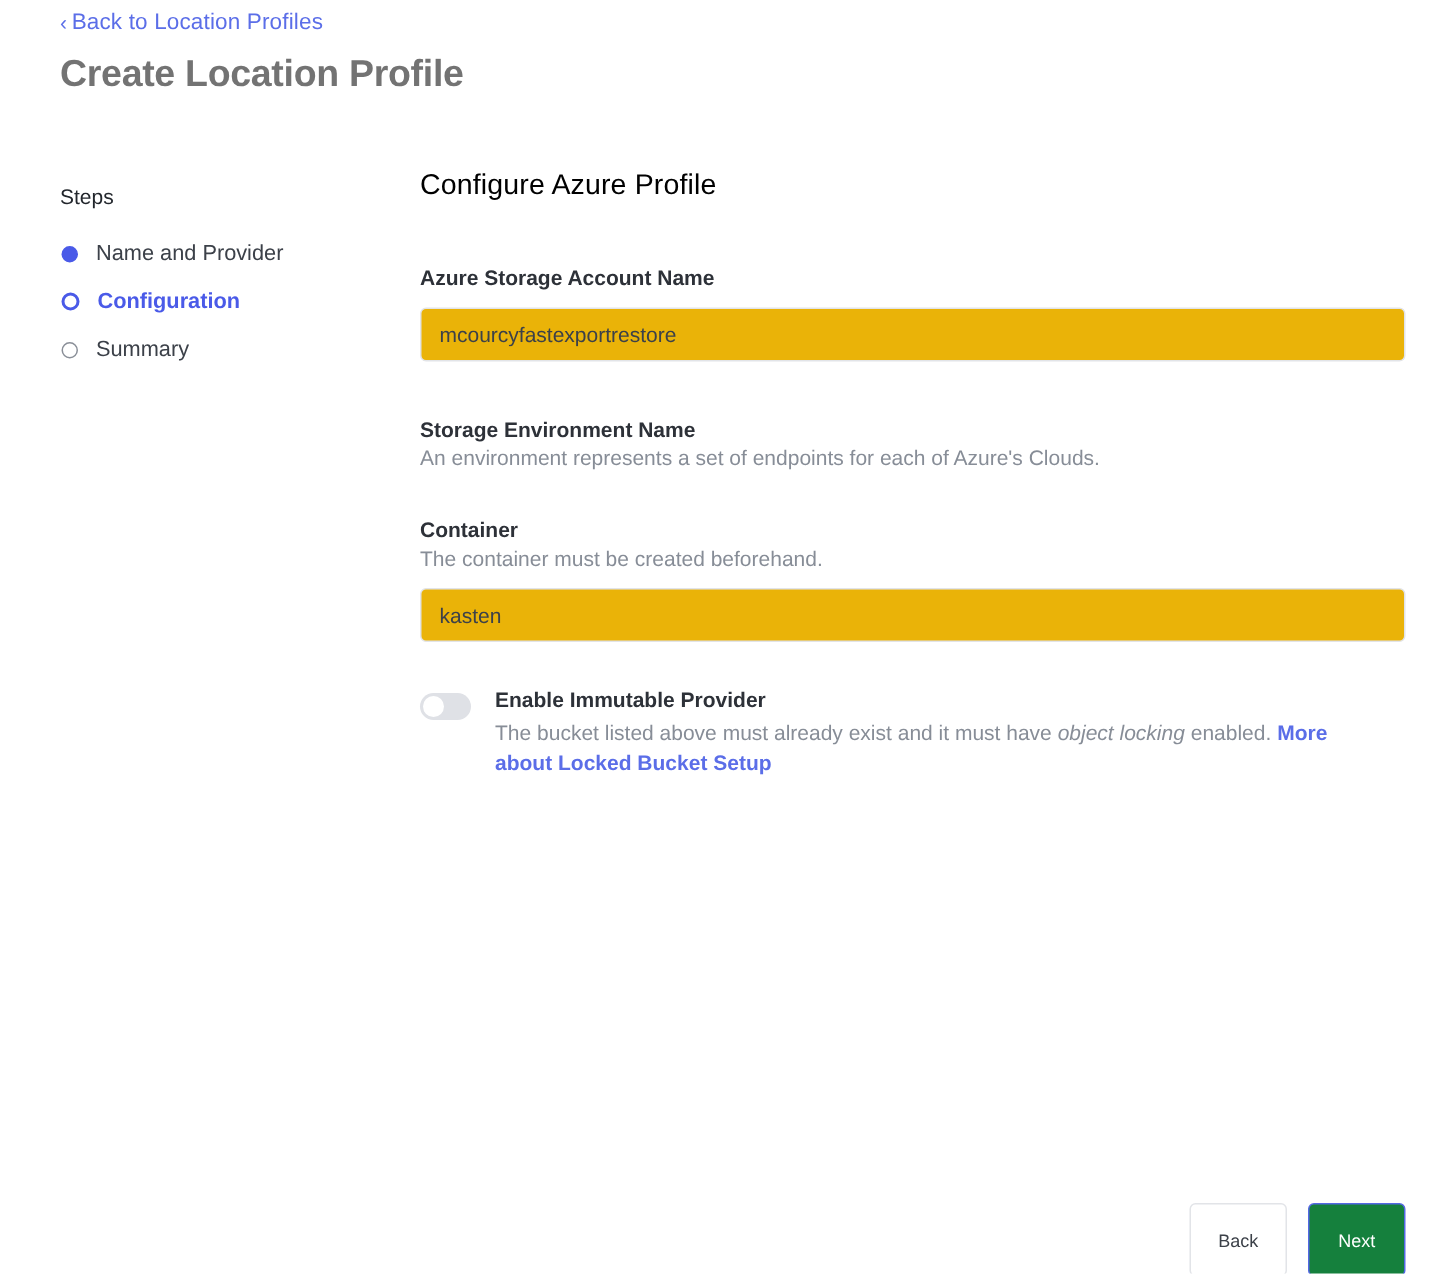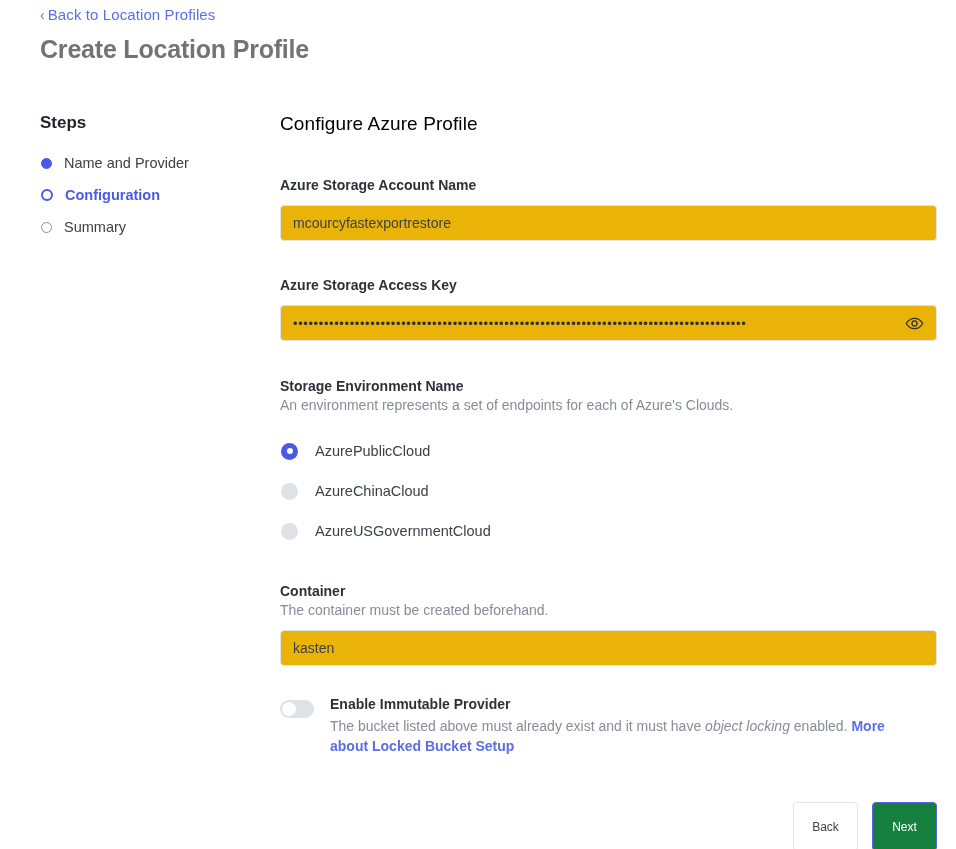--- a/index.html
+++ b/index.html
@@ -59,9 +59,9 @@
     width: 210px;
   }
   .steps-title {
-    margin: 0 0 14px 0;
-    font-size: 17px;
-    font-weight: bold;
+    margin: 10px 0 14px 0;
+    font-size: 14px;
+    font-weight: normal;
     color: #22262c;
   }
   .step-row {

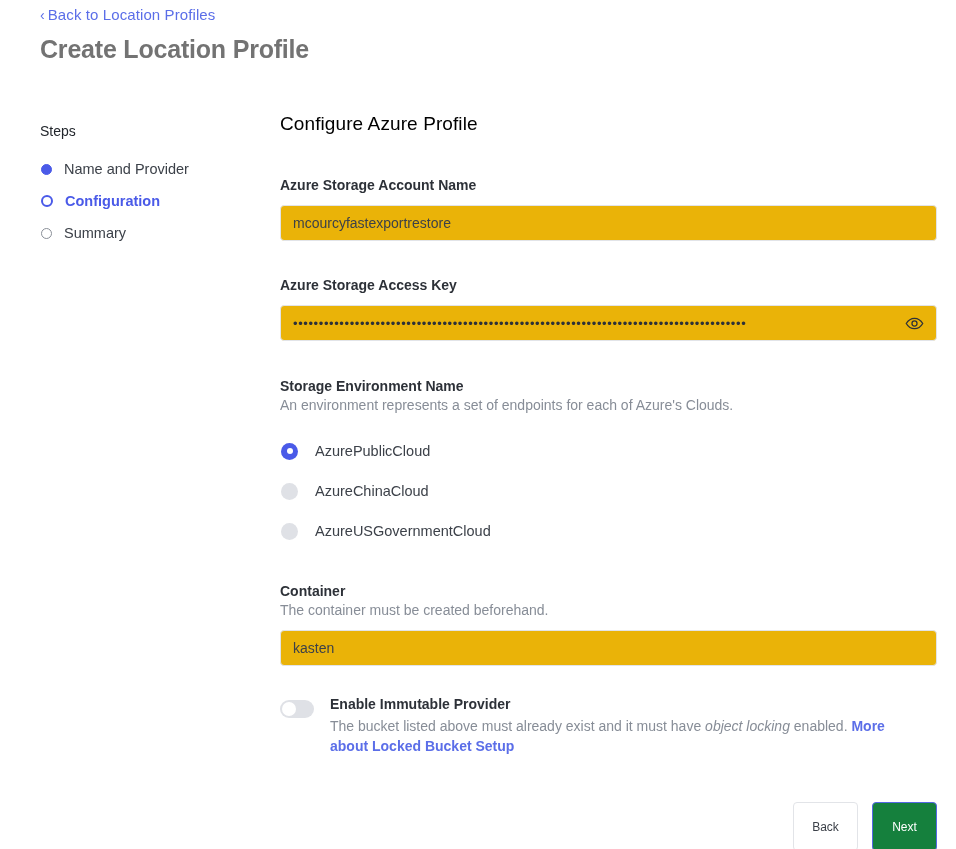--- a/index.html
+++ b/index.html
@@ -315,20 +315,6 @@
       <input class="text-input" type="text" value="mcourcyfastexportrestore" style="">
     </div>
 
-    <div class="field" style="margin-top:36px;">
-      <label class="field-label">Azure Storage Access Key</label>
-      <div class="input-wrap">
-        <div class="text-input">
-          <span class="masked">••••••••••••••••••••••••••••••••••••••••••••••••••••••••••••••••••••••••••••••••••••••••</span>
-        </div>
-        <button class="eye-btn" aria-label="show">
-          <svg width="19" height="19" viewBox="0 0 24 24" fill="none" stroke="#2d3138" stroke-width="1.6">
-            <path d="M1.6 12S5.5 5.4 12 5.4 22.4 12 22.4 12 18.5 18.6 12 18.6 1.6 12 1.6 12z"></path>
-            <circle cx="12" cy="12" r="3.2"></circle>
-          </svg>
-        </button>
-      </div>
-    </div>
 
     <div class="field" style="margin-top:37px;">
       <label class="field-label">Storage Environment Name</label>

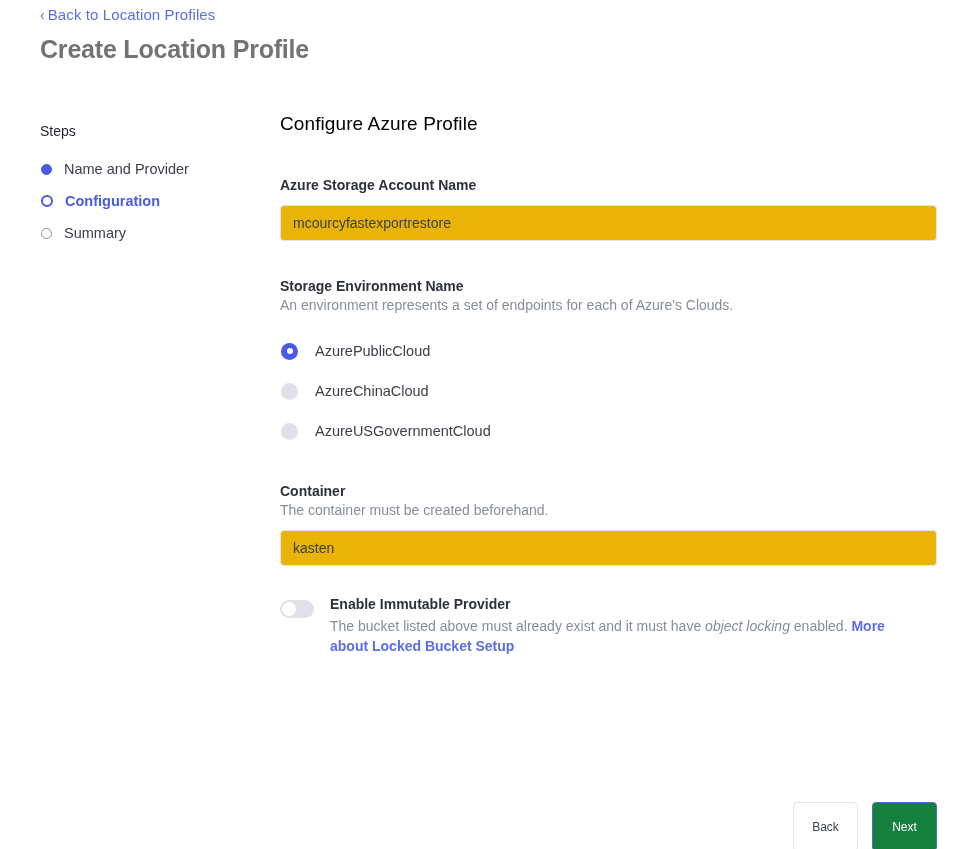--- a/index.html
+++ b/index.html
@@ -320,20 +320,6 @@
       <label class="field-label">Storage Environment Name</label>
       <span class="field-help">An environment represents a set of endpoints for each of Azure's Clouds.</span>
 
-      <div class="radio-group">
-        <div class="radio-row">
-          <span class="radio-mark on"></span>
-          <span class="radio-label">AzurePublicCloud</span>
-        </div>
-        <div class="radio-row">
-          <span class="radio-mark off"></span>
-          <span class="radio-label">AzureChinaCloud</span>
-        </div>
-        <div class="radio-row">
-          <span class="radio-mark off"></span>
-          <span class="radio-label">AzureUSGovernmentCloud</span>
-        </div>
-      </div>
     </div>
 
     <div class="field" style="margin-top:32px;">

